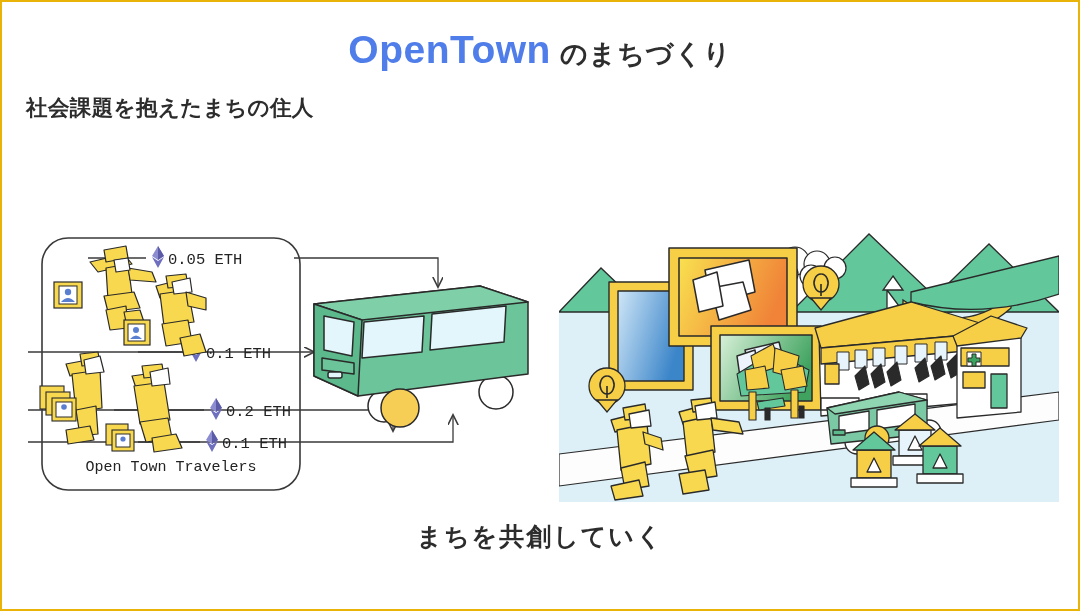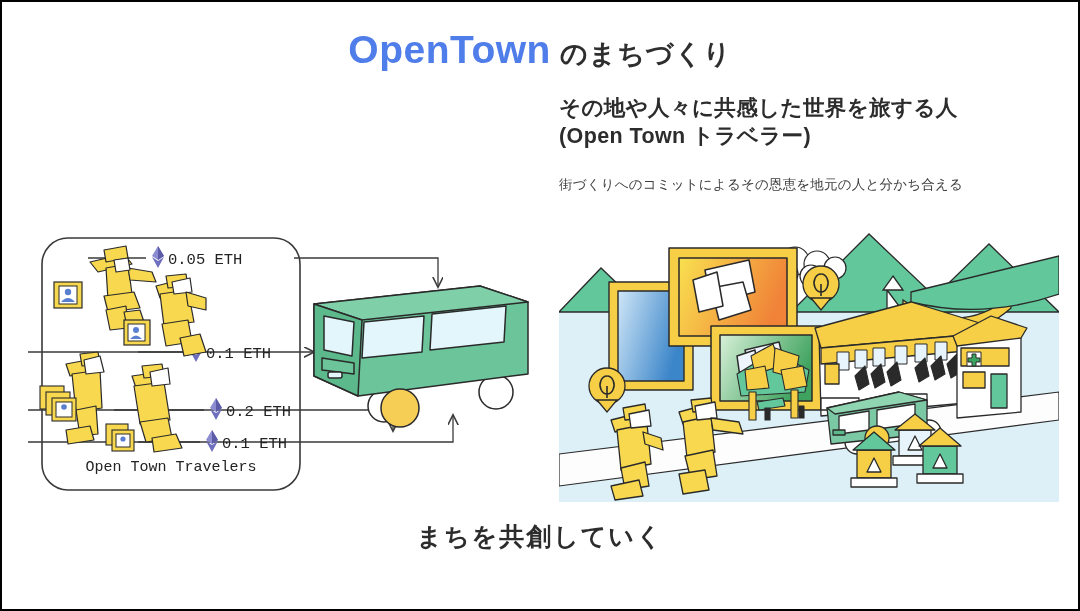--- a/index.html
+++ b/index.html
@@ -15,7 +15,7 @@
     width: 1080px;
     height: 611px;
     background: #ffffff;
-    border: 2px solid #000000;
+    border: 2px solid #eab308;
     box-sizing: border-box;
     overflow: hidden;
   }

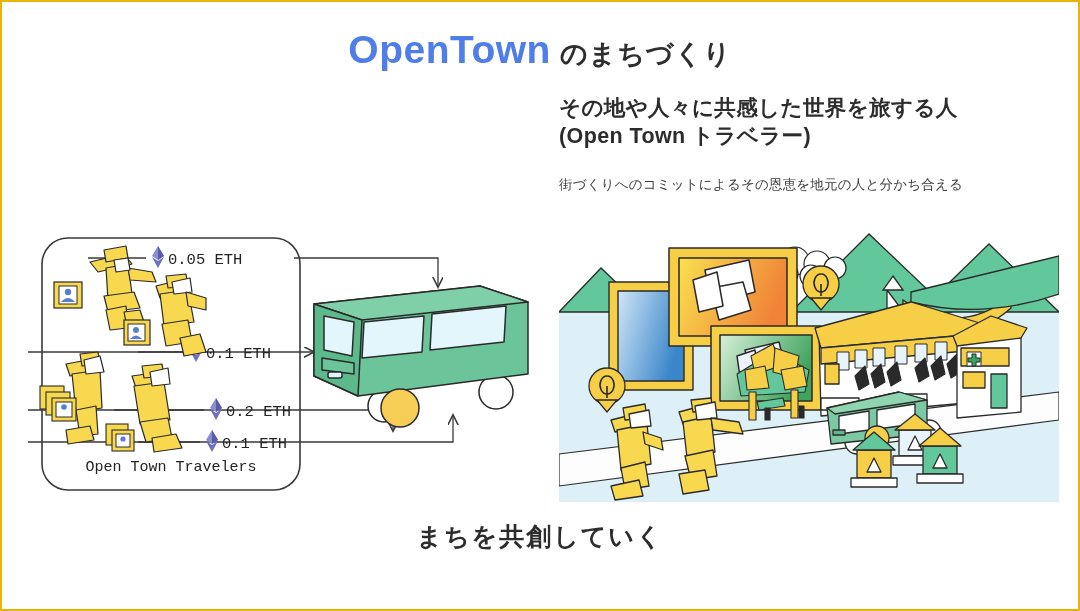--- a/index.html
+++ b/index.html
@@ -117,6 +117,7 @@
   </div>
 
   <div class="col-left">
+    <h2 class="col-heading">社会課題を抱えたまちの住人</h2>
   </div>
 
   <div class="col-right">

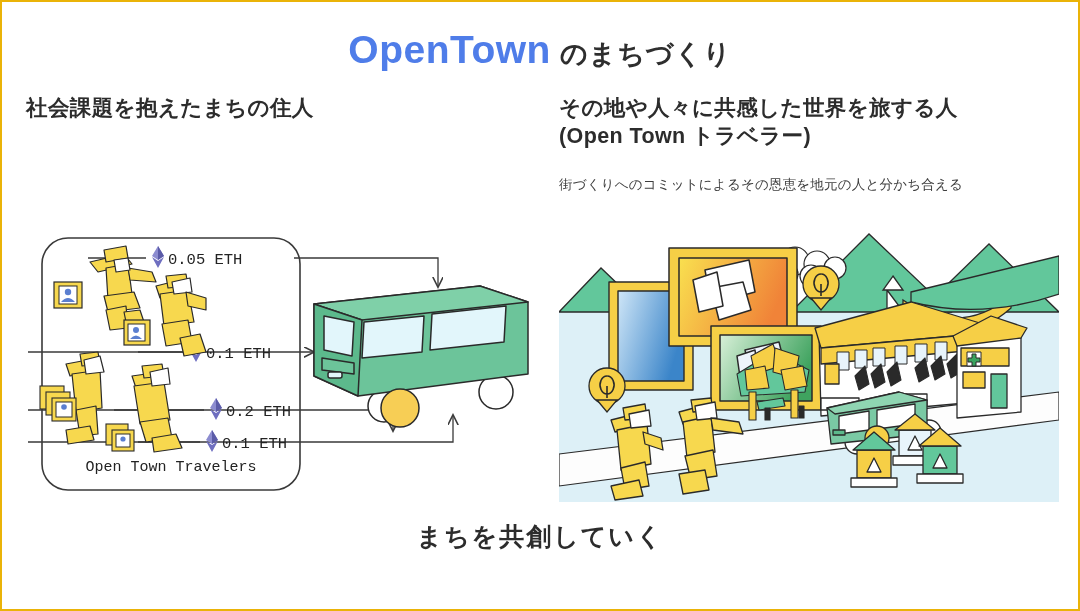--- a/index.html
+++ b/index.html
@@ -120,10 +120,6 @@
     <h2 class="col-heading">社会課題を抱えたまちの住人</h2>
   </div>
 
-  <div class="col-right">
-    <h2 class="col-heading"><span>その地や人々に共感した世界を旅する人</span><span class="hl2">(Open Town トラベラー)</span></h2>
-    <p class="col-body right-body">街づくりへのコミットによるその恩恵を地元の人と分かち合える</p>
-  </div>
 
   <div class="fig-left">
     <svg width="510" height="282" viewBox="0 0 510 282" xmlns="http://www.w3.org/2000/svg">

